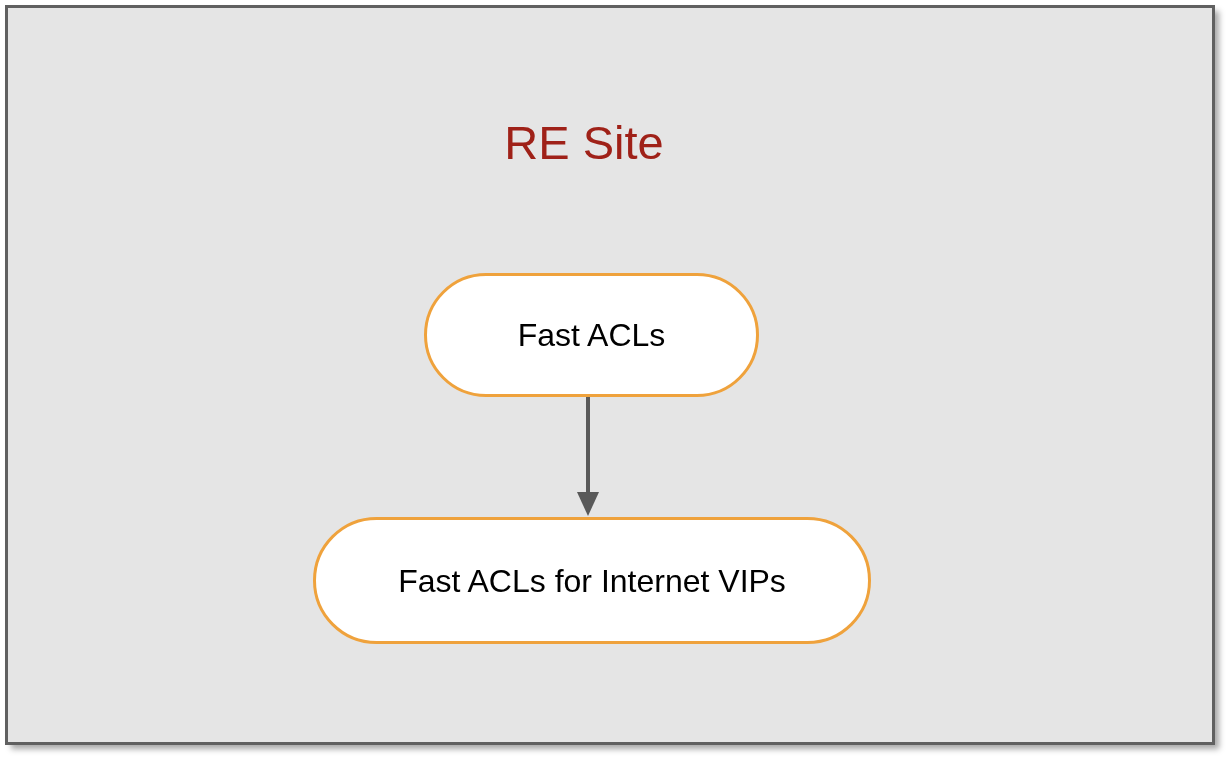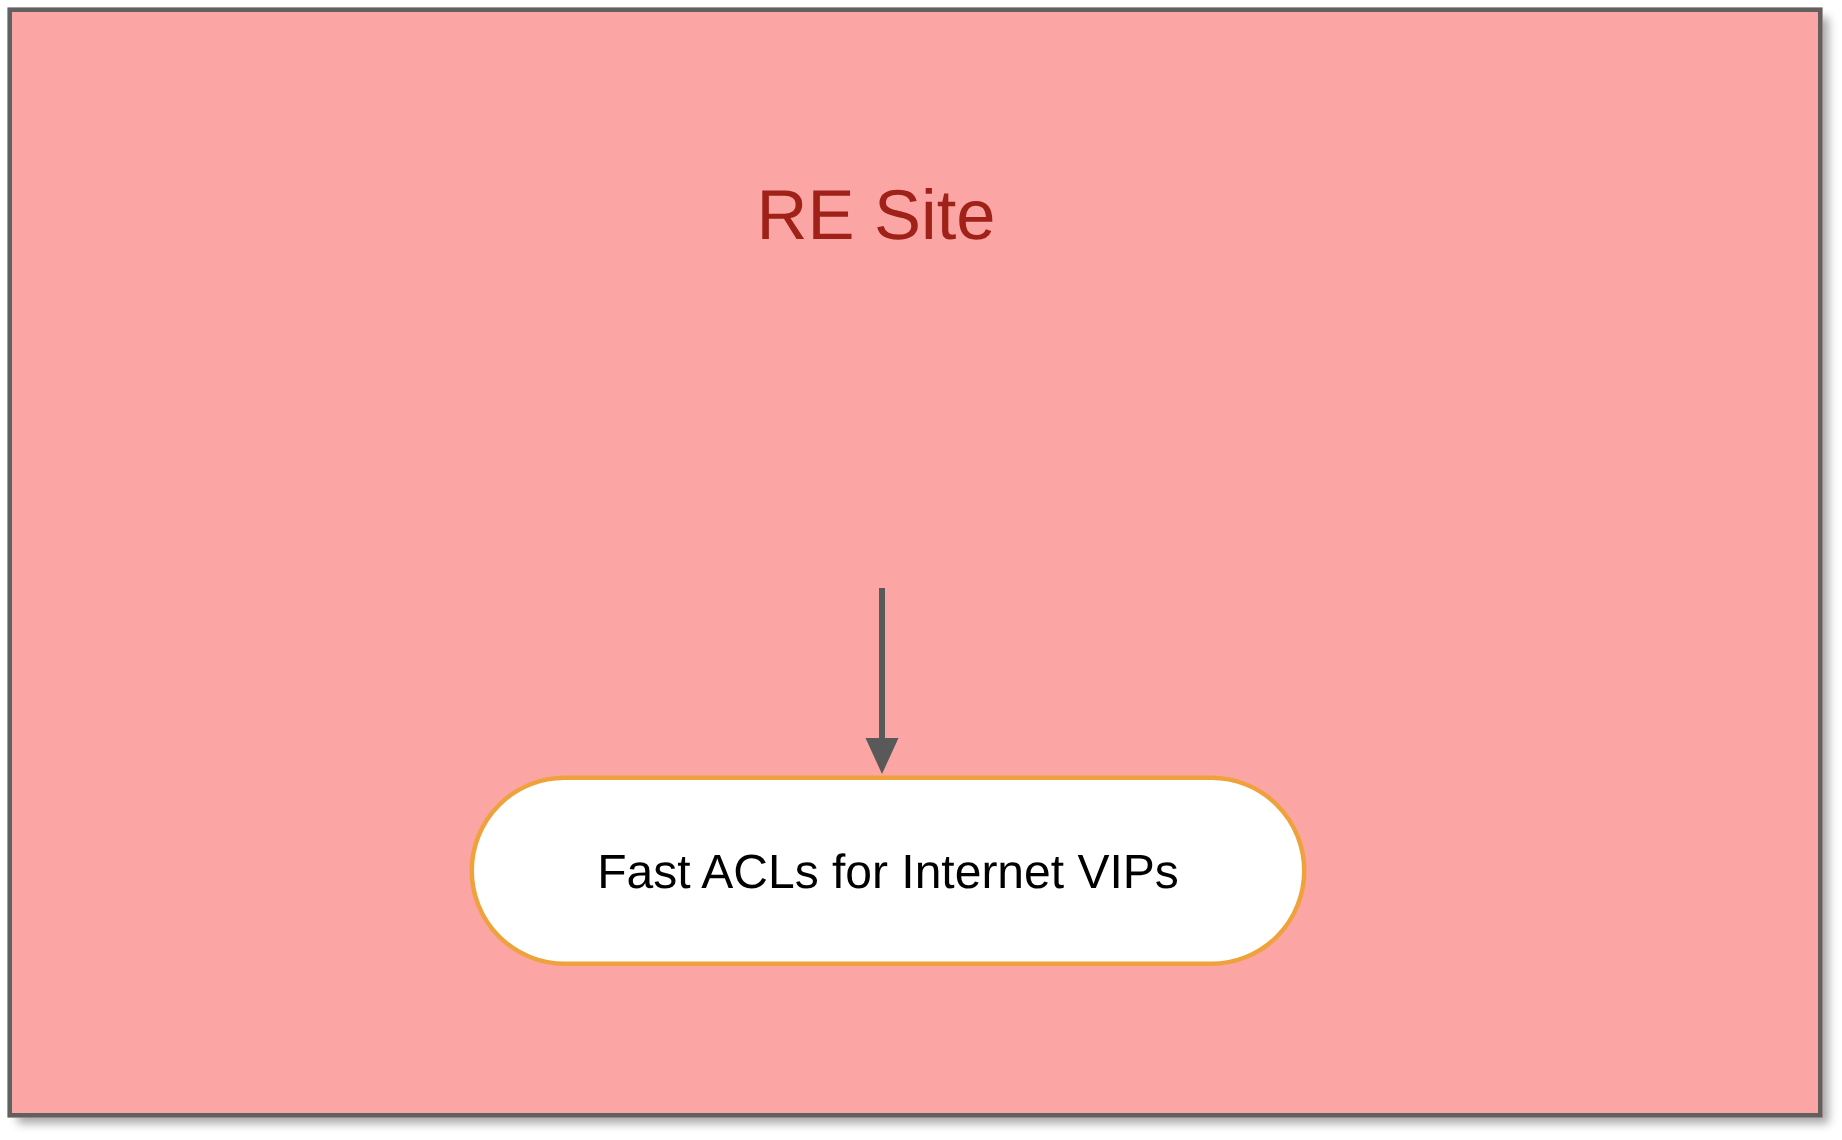--- a/index.html
+++ b/index.html
@@ -22,7 +22,7 @@
     top: 5px;
     width: 1210px;
     height: 740px;
-    background: #fca5a5;
+    background: #e5e5e5;
     border: 3px solid #606060;
     box-sizing: border-box;
     box-shadow: 5px 5px 6px -1px rgba(0,0,0,0.35);

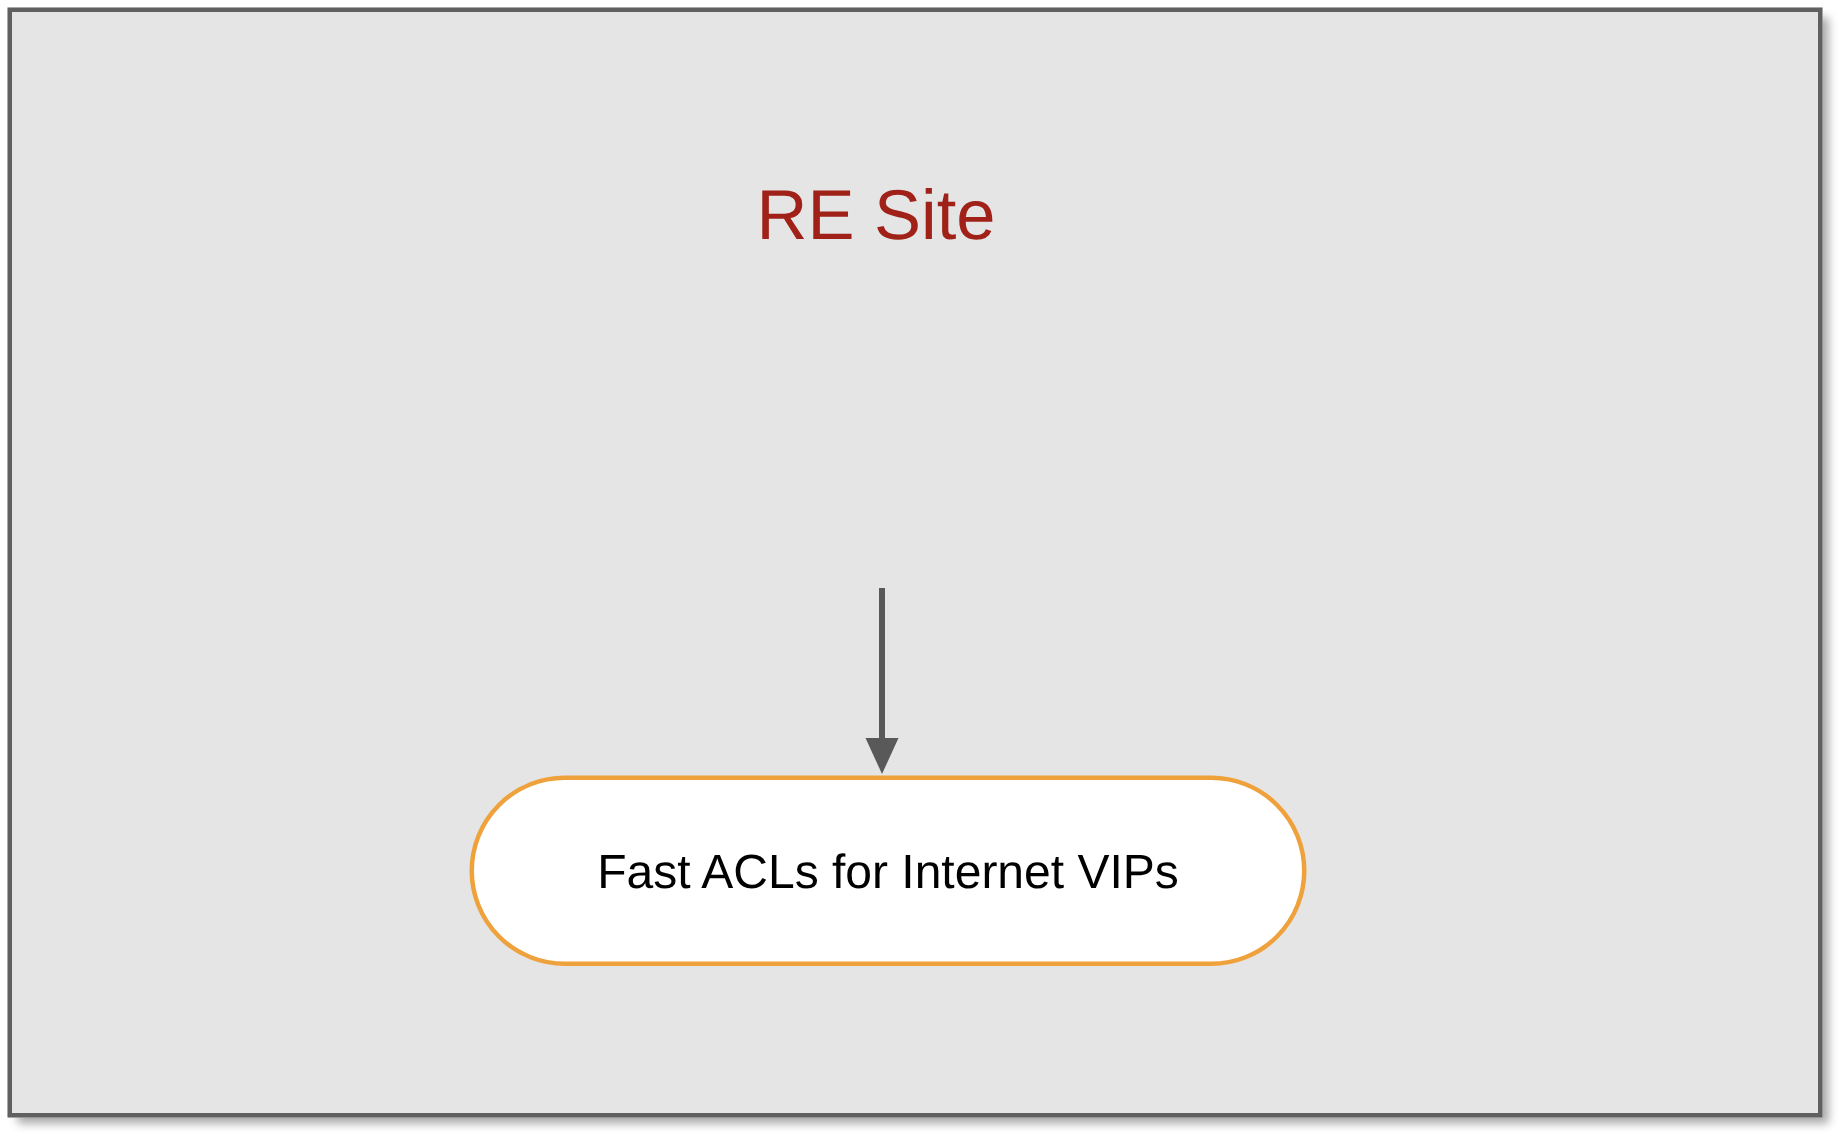--- a/index.html
+++ b/index.html
@@ -106,6 +106,9 @@
         </g>
       </svg>
 
+      <div class="node" id="node-fast-acls">
+        <span class="node-label">Fast ACLs</span>
+      </div>
 
       <div class="node" id="node-fast-acls-internet-vips">
         <span class="node-label">Fast ACLs for Internet VIPs</span>

